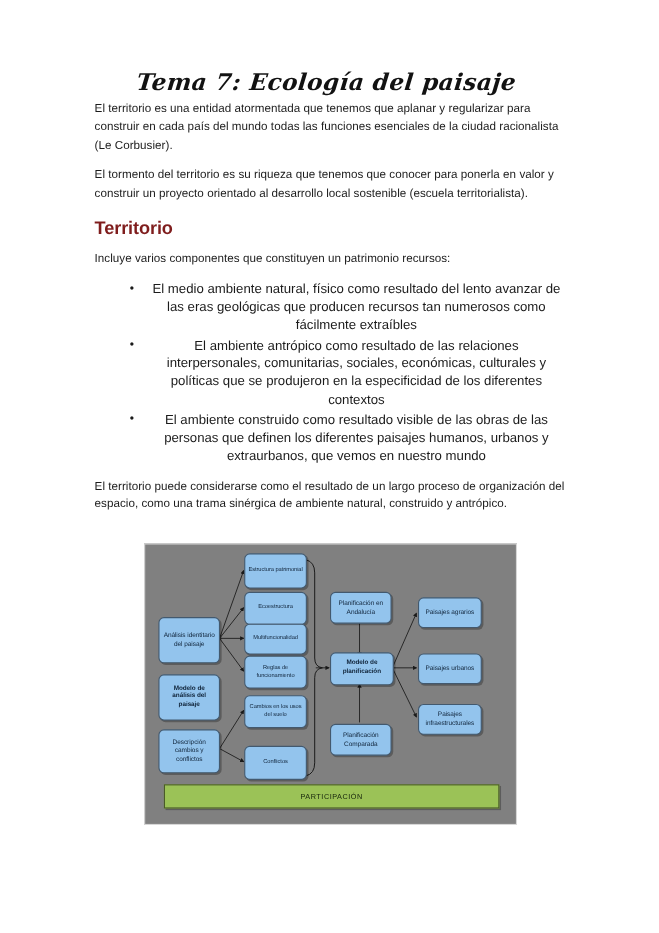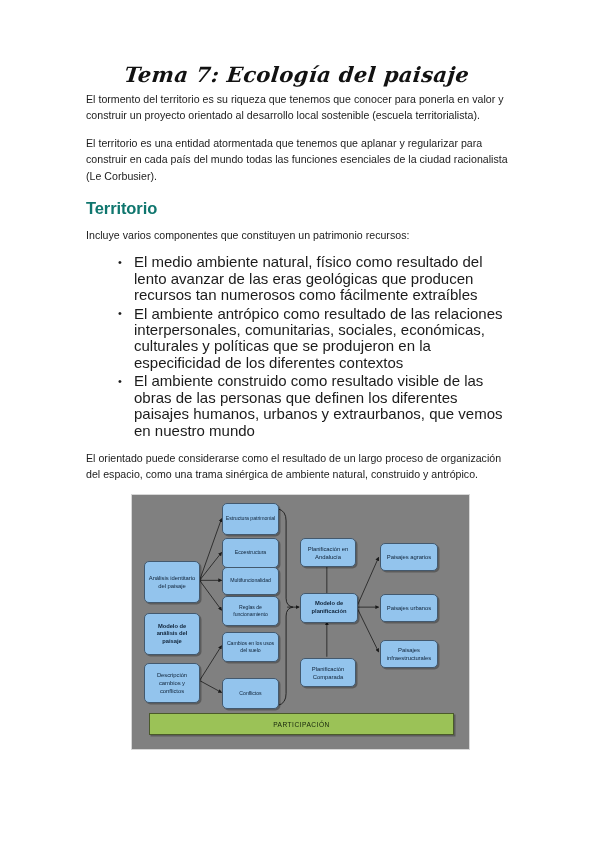--- a/index.html
+++ b/index.html
@@ -160,9 +160,9 @@
 
     <h1 class="doc-title">Tema 7: Ecología del paisaje</h1>
 
+    <p class="body-text">El territorio es una entidad atormentada que tenemos que aplanar y regularizar para construir en cada país del mundo todas las funciones esenciales de la ciudad racionalista (Le Corbusier).</p>
+
     <p class="body-text">El tormento del territorio es su riqueza que tenemos que conocer para ponerla en valor y construir un proyecto orientado al desarrollo local sostenible (escuela territorialista).</p>
-
-    <p class="body-text">El territorio es una entidad atormentada que tenemos que aplanar y regularizar para construir en cada país del mundo todas las funciones esenciales de la ciudad racionalista (Le Corbusier).</p>
 
     <h2 class="section-heading">Territorio</h2>
 

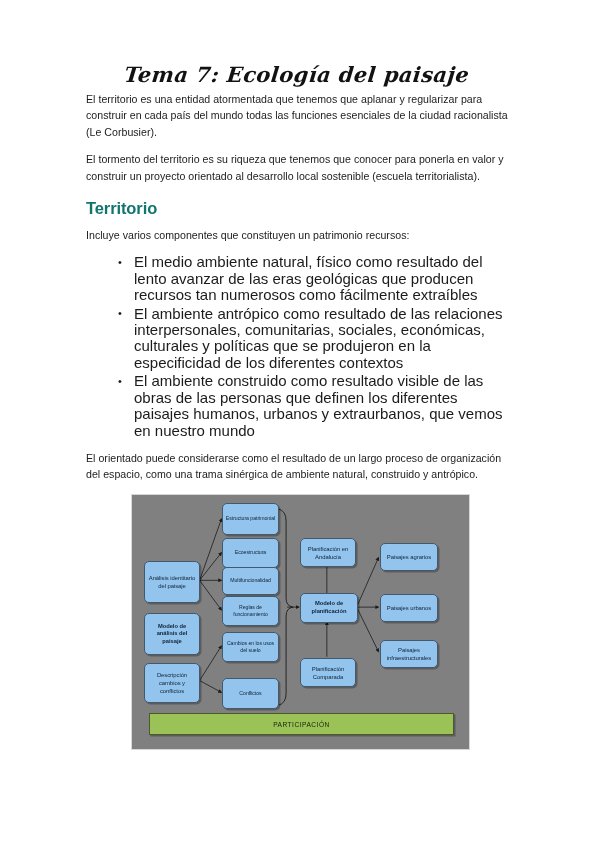--- a/index.html
+++ b/index.html
@@ -56,7 +56,7 @@
     font-size: 16.5px;
     line-height: 20px;
     font-weight: 700;
-    color: #0f766e;
+    color: #7f1d1d;
     letter-spacing: -0.1px;
   }
   ul.bullets {

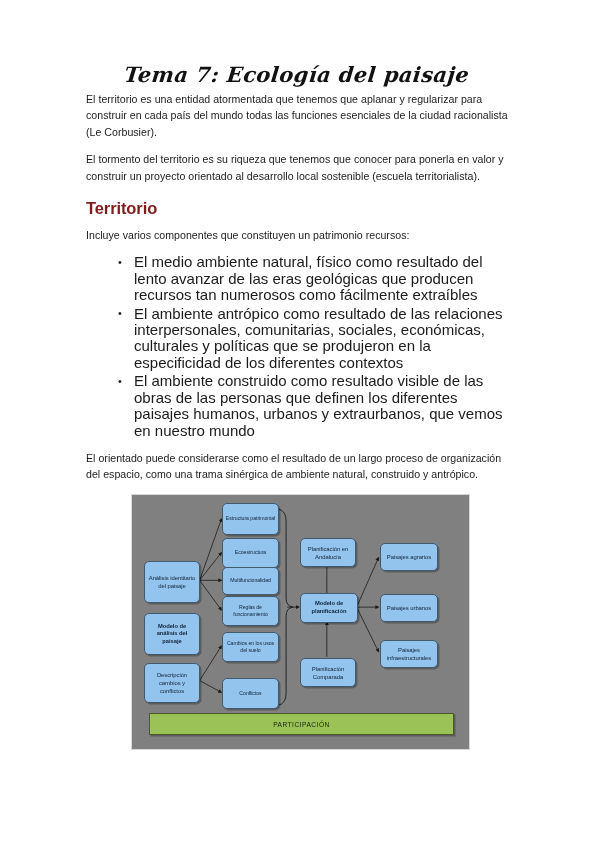--- a/index.html
+++ b/index.html
@@ -66,11 +66,12 @@
   }
   ul.bullets > li {
     position: relative;
-    font-size: 15px;
+    font-size: 12px;
     line-height: 16.4px;
     margin: 0 0 2px 0;
     padding-left: 16px;
     color: #1b1b1b;
+    text-align: center;
   }
   ul.bullets > li::before {
     content: "\2022";

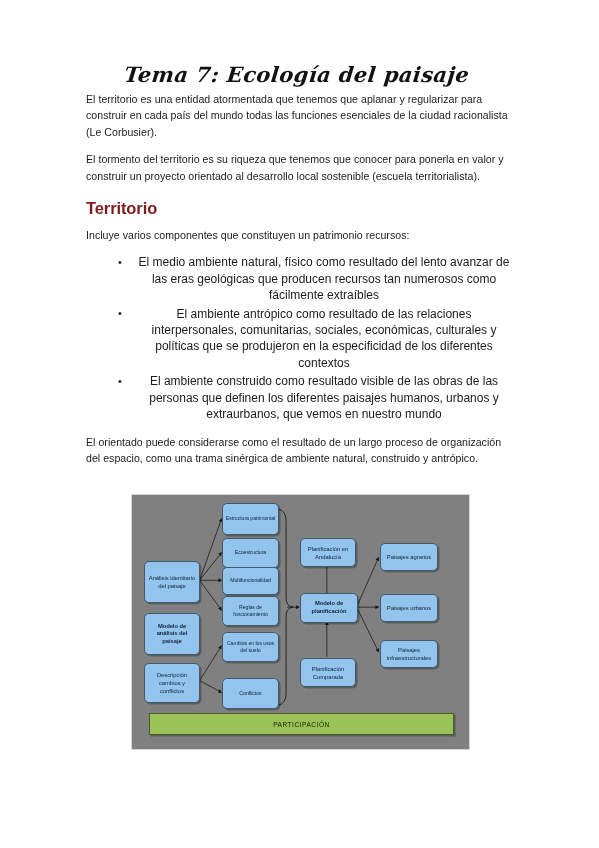--- a/index.html
+++ b/index.html
@@ -175,7 +175,7 @@
       <li>El ambiente construido como resultado visible de las obras de las personas que definen los diferentes paisajes humanos, urbanos y extraurbanos, que vemos en nuestro mundo</li>
     </ul>
 
-    <p class="body-text">El orientado puede considerarse como el resultado de un largo proceso de organización del espacio, como una trama sinérgica de ambiente natural, construido y antrópico.</p>
+    <p class="body-text">El territorio puede considerarse como el resultado de un largo proceso de organización del espacio, como una trama sinérgica de ambiente natural, construido y antrópico.</p>
 
   </div>
 

